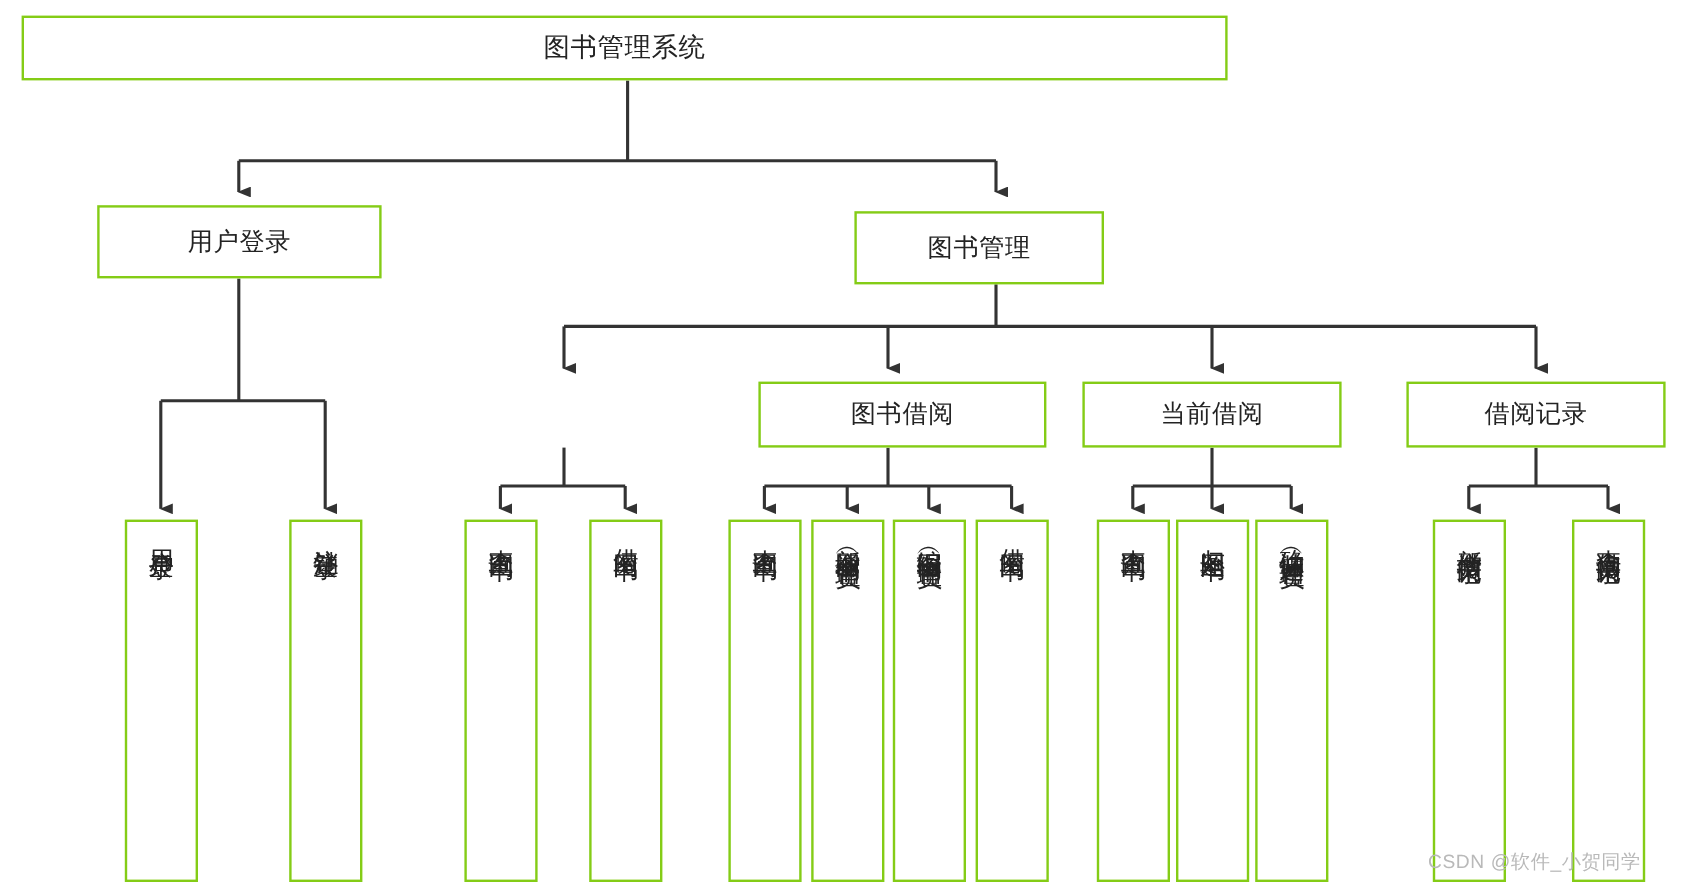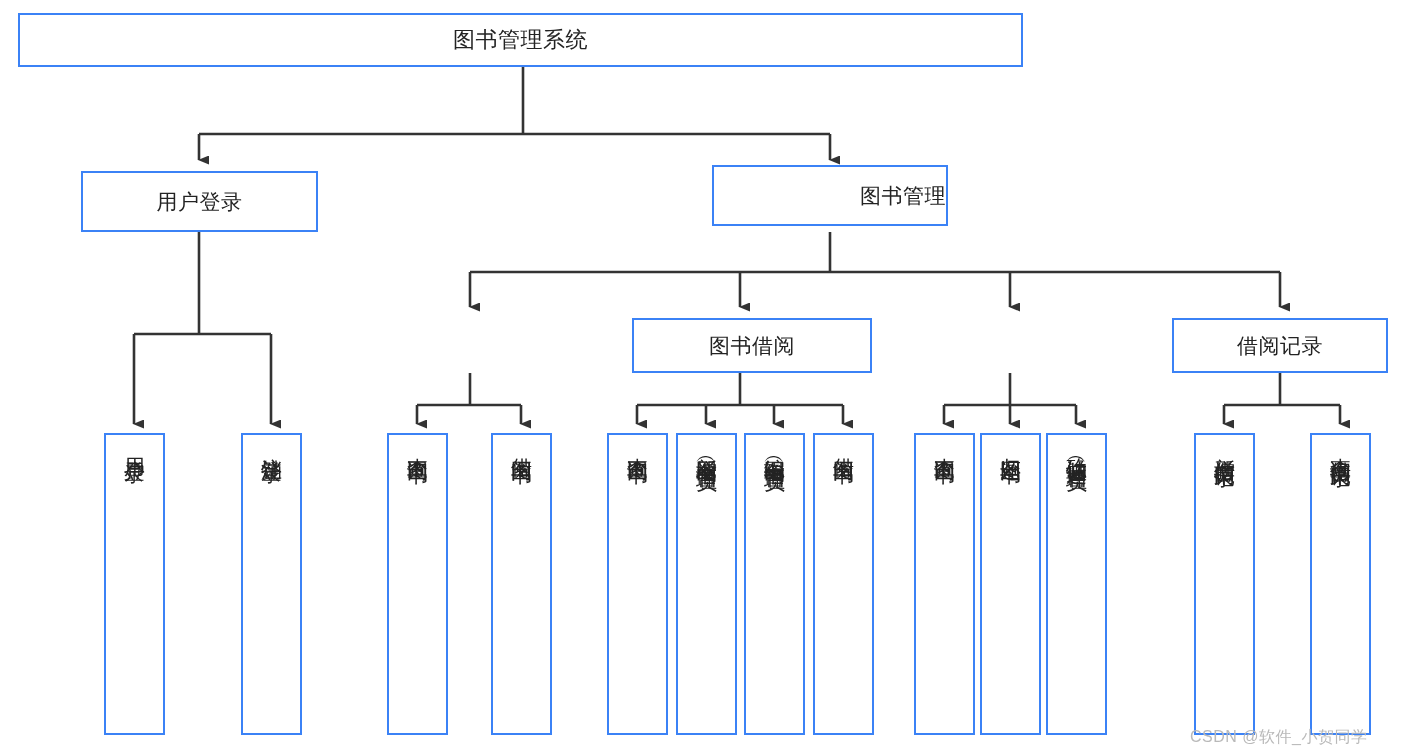--- a/index.html
+++ b/index.html
@@ -31,11 +31,12 @@
     position: absolute;
     box-sizing: border-box;
     background: #ffffff;
-    border: 2px solid #3b82f6;
+    border: 2px solid #84cc16;
     display: flex;
     align-items: center;
     justify-content: center;
     color: #222222;
+    font-family: Liberation Serif, serif;
   }
   .node-label {
     display: block;

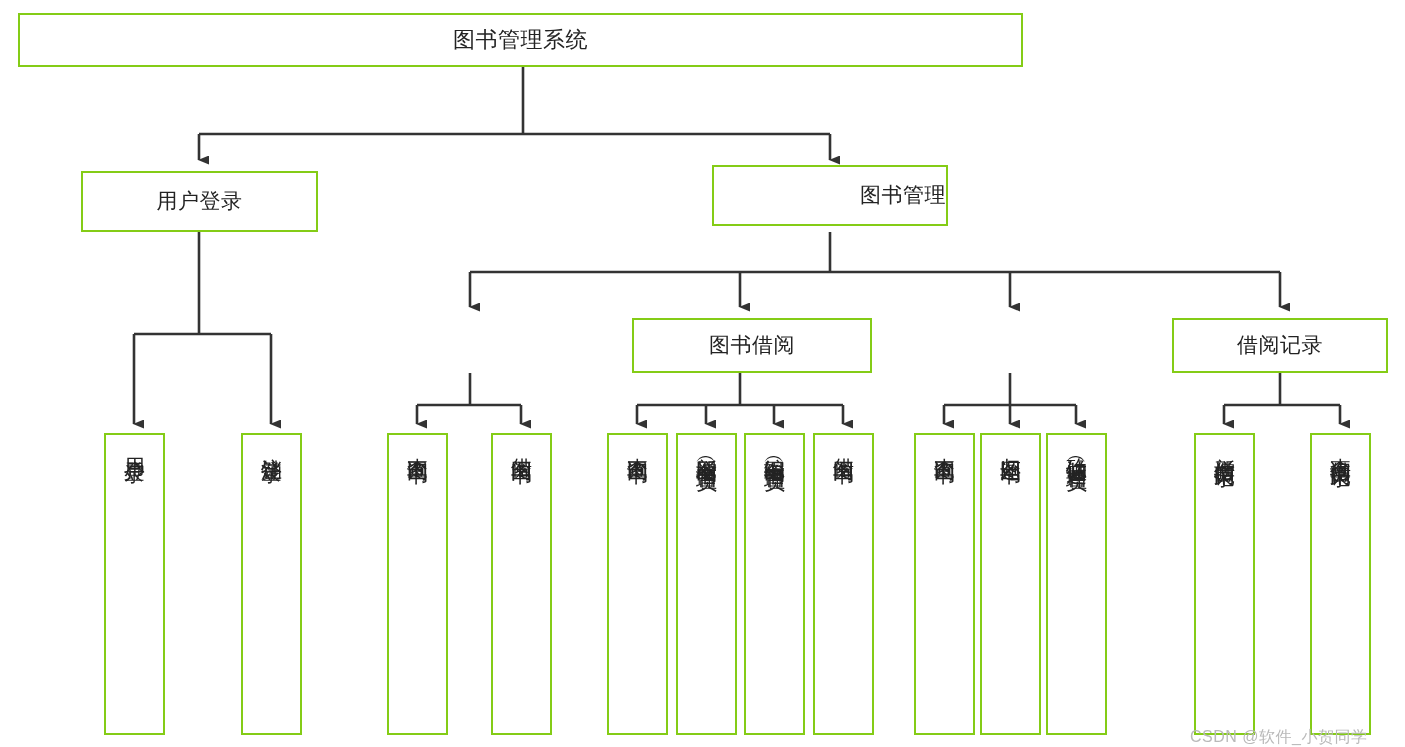--- a/index.html
+++ b/index.html
@@ -136,7 +136,7 @@
     <span class="node-label">用户登录</span>
   </div>
 
-  <div class="node-box horizontal-node" style="left:712px; top:165px; width:236px; height:61px;justify-content:flex-end;">
+  <div class="node-box horizontal-node" style="left:712px; top:176px; width:208px; height:61px;">
     <span class="node-label">图书管理</span>
   </div>
 

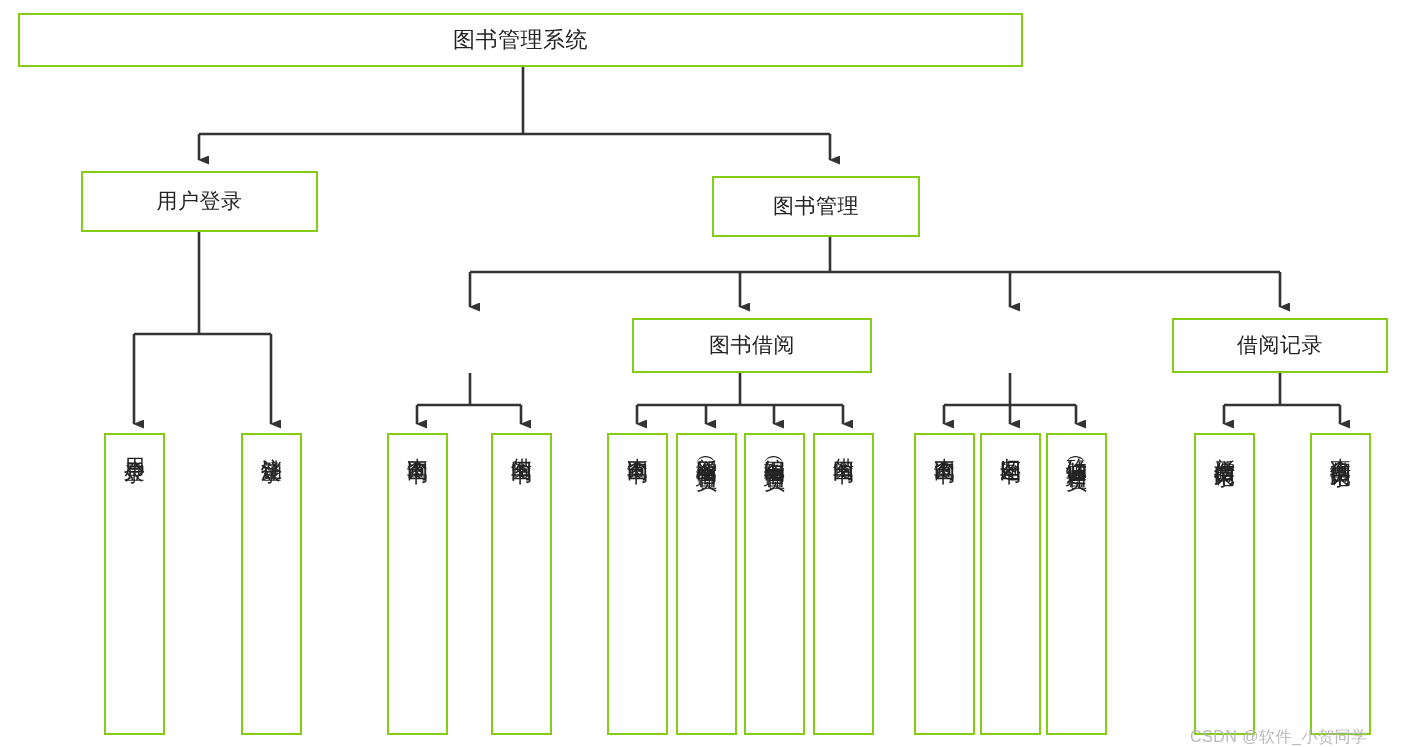--- a/index.html
+++ b/index.html
@@ -145,6 +145,9 @@
     <span class="node-label">图书借阅</span>
   </div>
 
+  <div class="node-box horizontal-node" style="left:902px; top:318px; width:216px; height:55px;">
+    <span class="node-label">当前借阅</span>
+  </div>
 
   <div class="node-box horizontal-node" style="left:1172px; top:318px; width:216px; height:55px;">
     <span class="node-label">借阅记录</span>

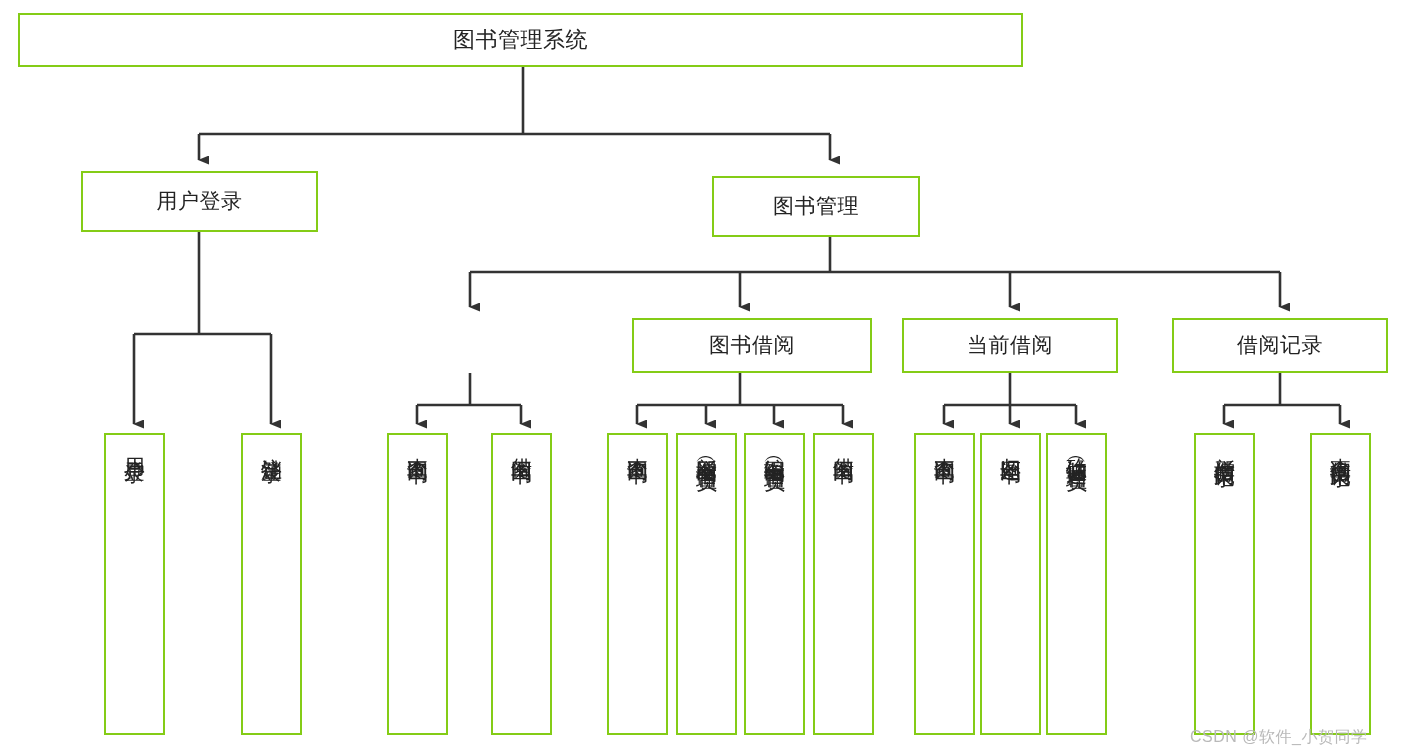--- a/index.html
+++ b/index.html
@@ -205,7 +205,7 @@
     <span class="node-label">查询借阅记录</span>
   </div>
 
-  <div class="watermark" style="left:1190px; top:727px;">CSDN @软件_小贺同学</div>
+  <div class="watermark" style="left:1190px; top:708px;">CSDN @软件_小贺同学</div>
 
 </div>
 

